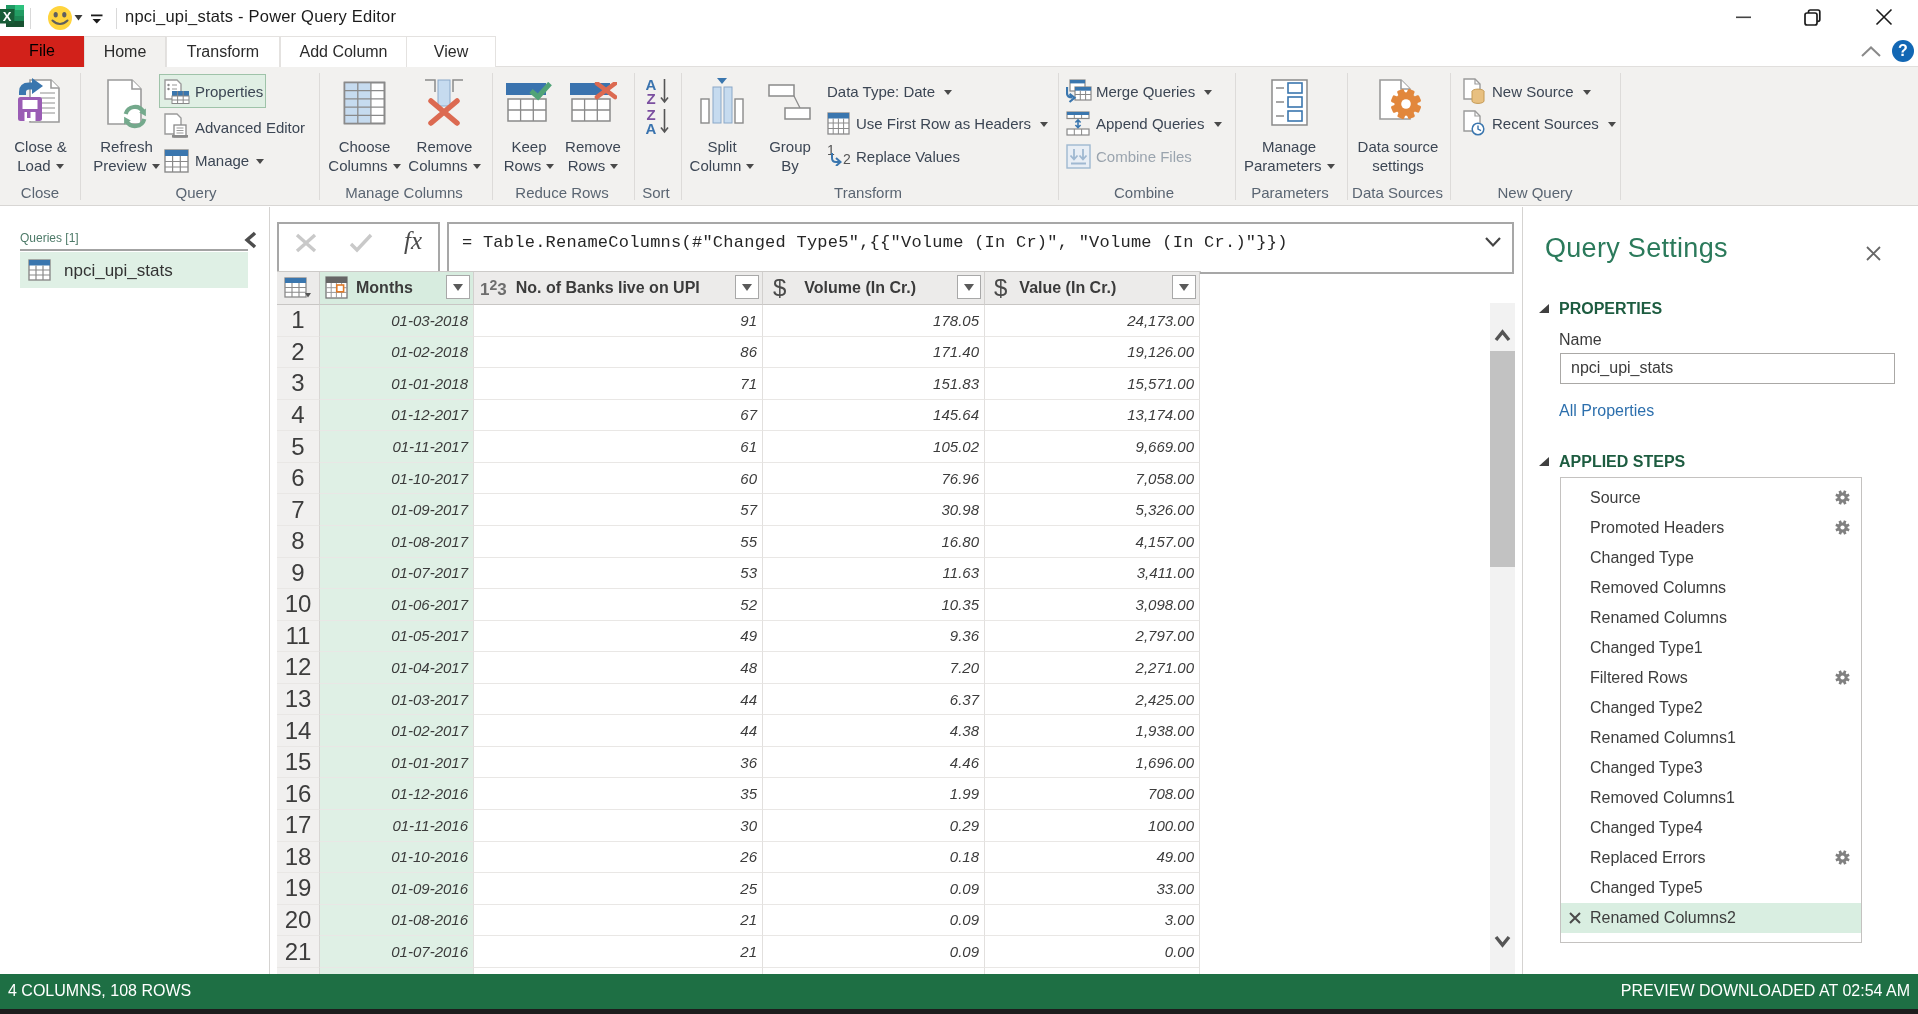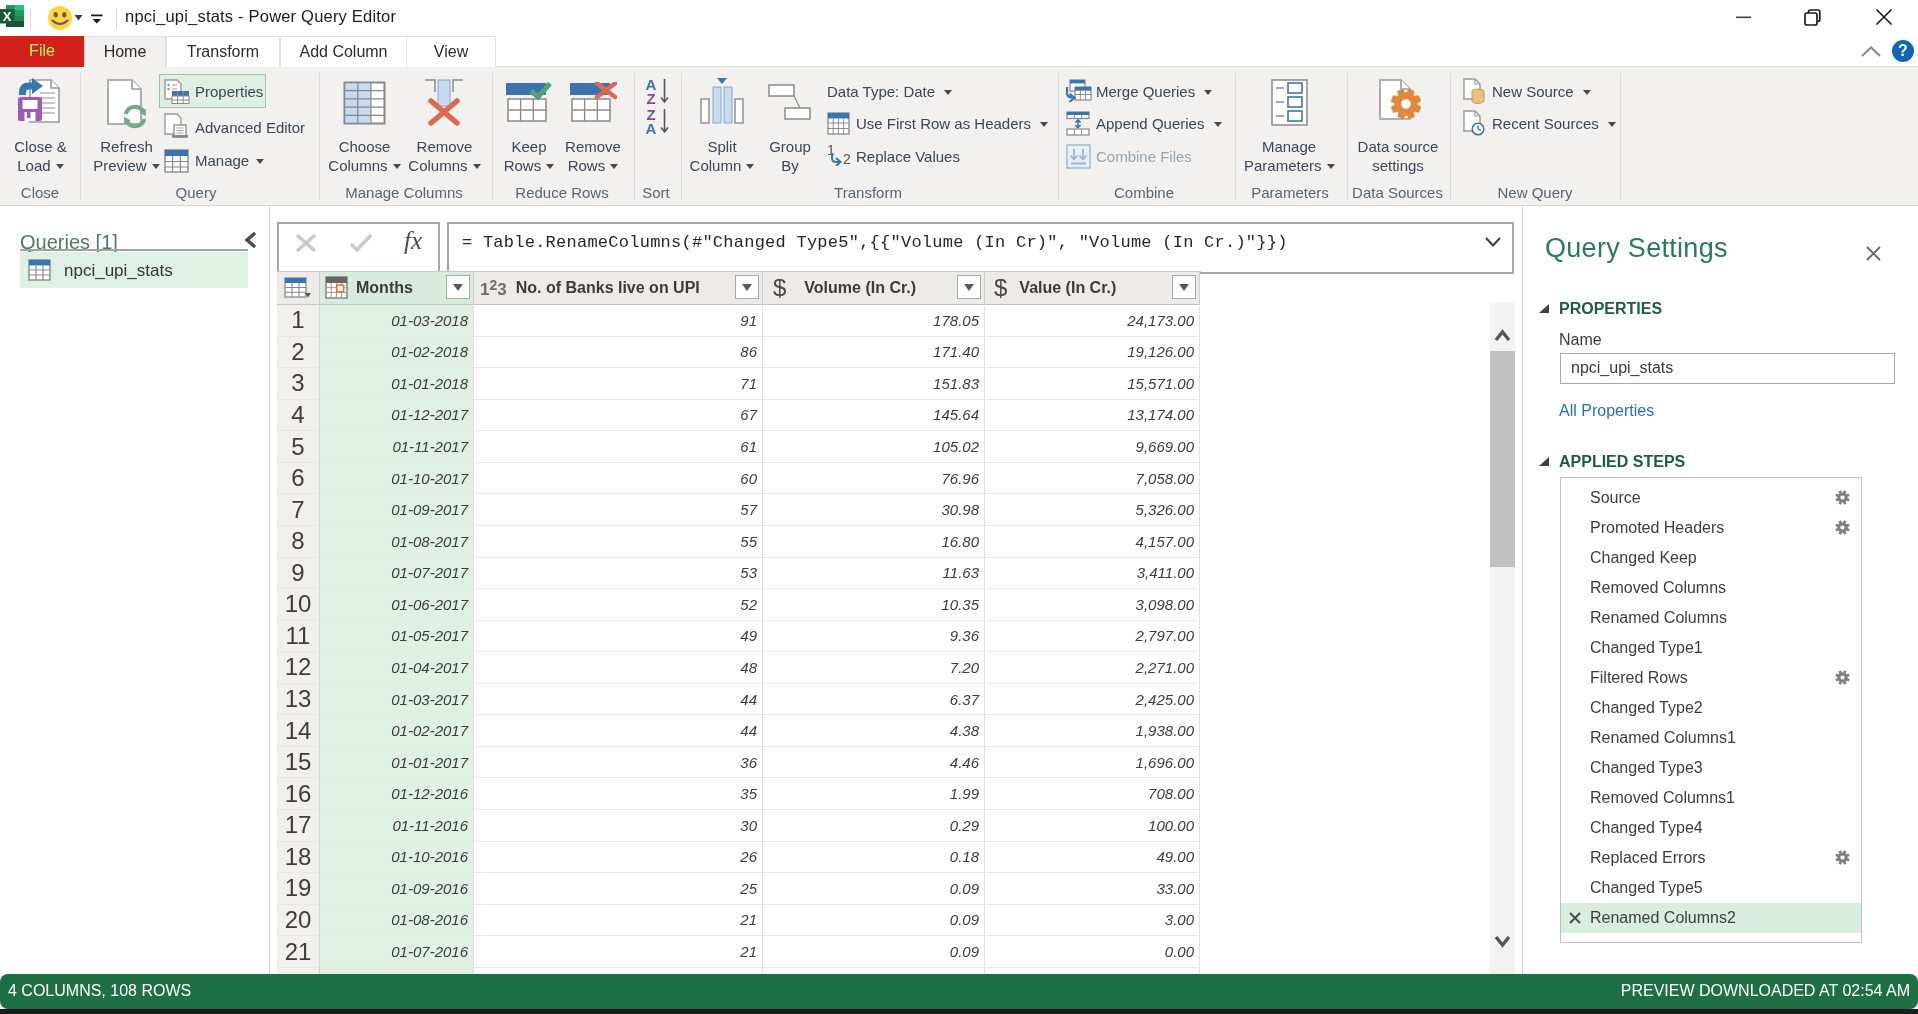--- a/index.html
+++ b/index.html
@@ -13,7 +13,7 @@
   
   #tabrow { left:0; top:36px; width:1918px; height:31px; background:#fff; border-bottom:1px solid #e1dfdd; }
   .tab { top:36px; height:31px; font-size:16px; color:#2b2b2b; text-align:center; line-height:30px; background:#fff; border:1px solid #e4e2e0; border-bottom:none; }
-  #tab-file { left:0; width:84px; background:#d2211a; color:#bef264; border:none; height:31px; }
+  #tab-file { left:0; width:84px; background:#d2211a; color:#000000; border:none; height:31px; }
   #tab-home { left:84px; width:82px; background:#f2f1ef; height:32px; border-color:#e1dfdd; }
   
   #ribbon { left:0; top:67px; width:1918px; height:139px; background:#f2f1ef; border-bottom:1px solid #d8d6d4; }

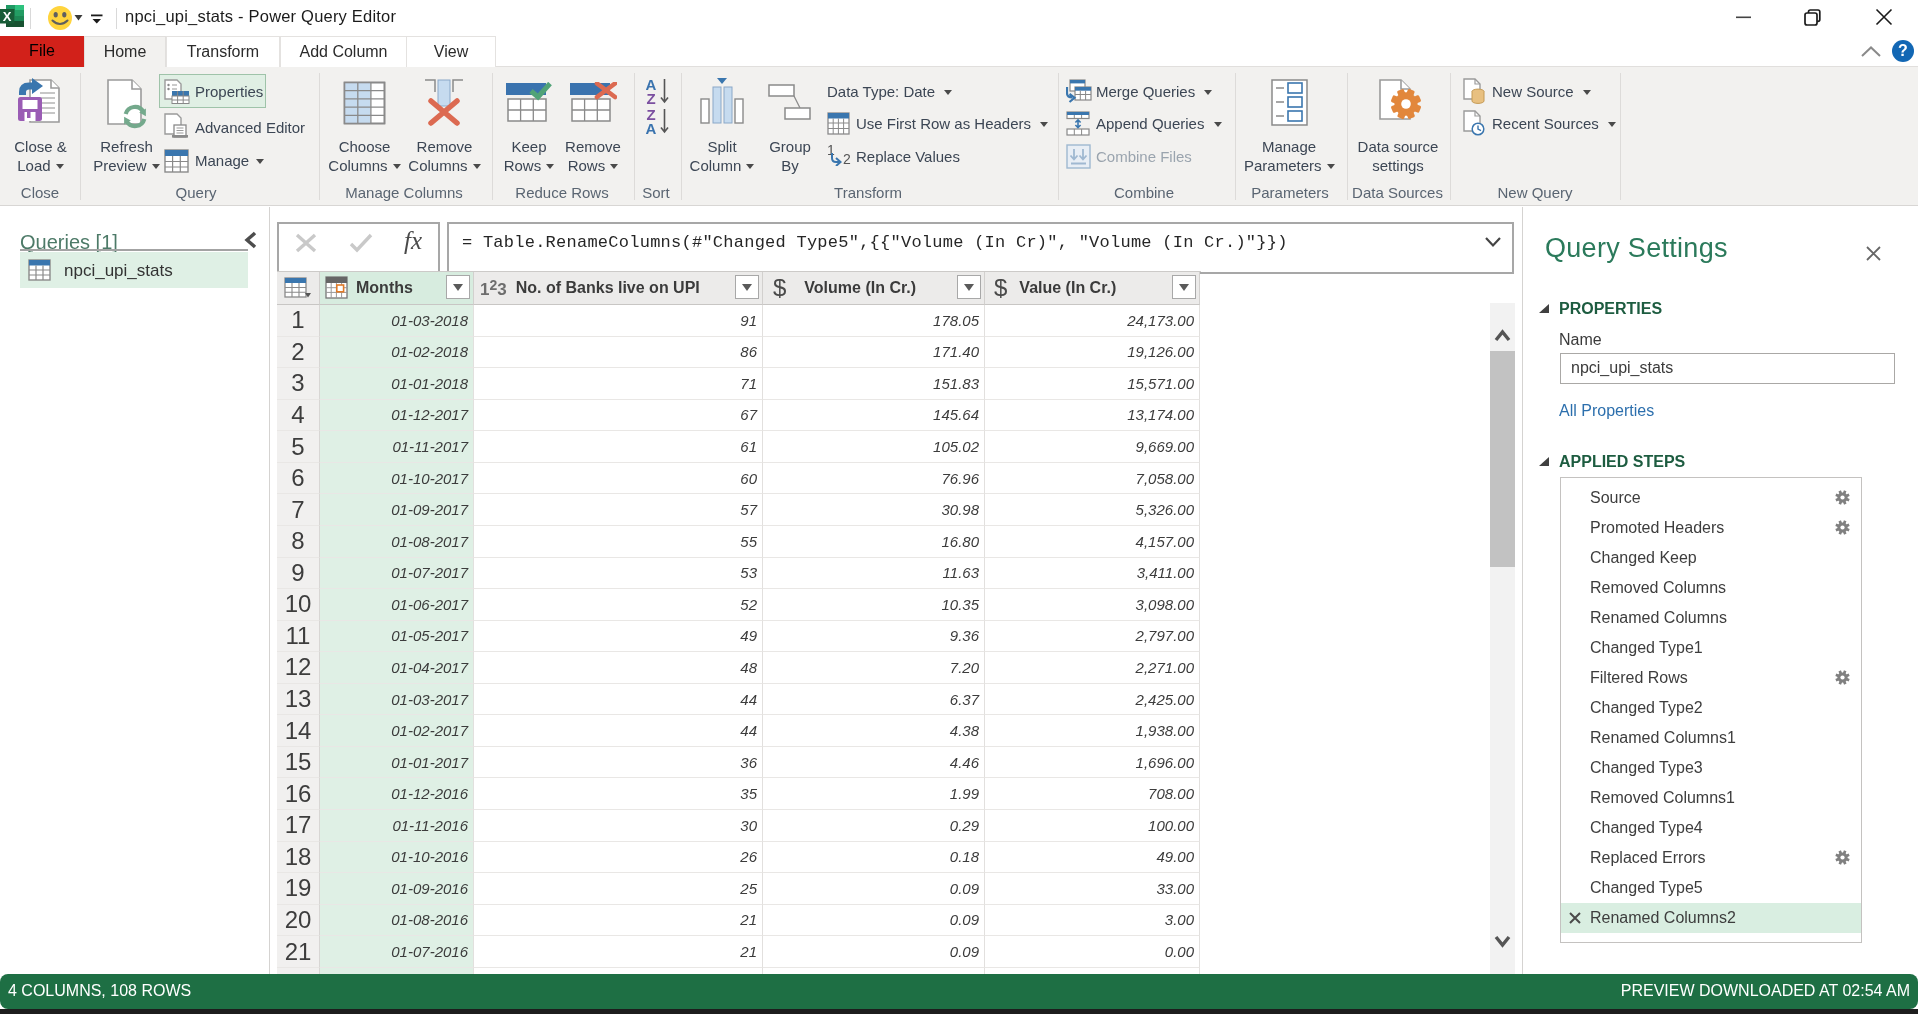--- a/index.html
+++ b/index.html
@@ -340,7 +340,7 @@
 
 <div id="main" class="abs">
   <div id="leftpanel" class="abs">
-    <div class="abs" style="left:20px;top:24px;font-size:20px;color:#4d7a68">Queries [1]</div>
+    <div class="abs" style="left:20px;top:24px;font-size:12px;color:#4d7a68">Queries [1]</div>
     <svg class="abs" style="left:243px;top:24px" width="16" height="18" viewBox="0 0 16 18">
         <path d="M 12 2 L 4 9 L 12 16" fill="none" stroke="#4d4d4d" stroke-width="3.4"></path>
       </svg>

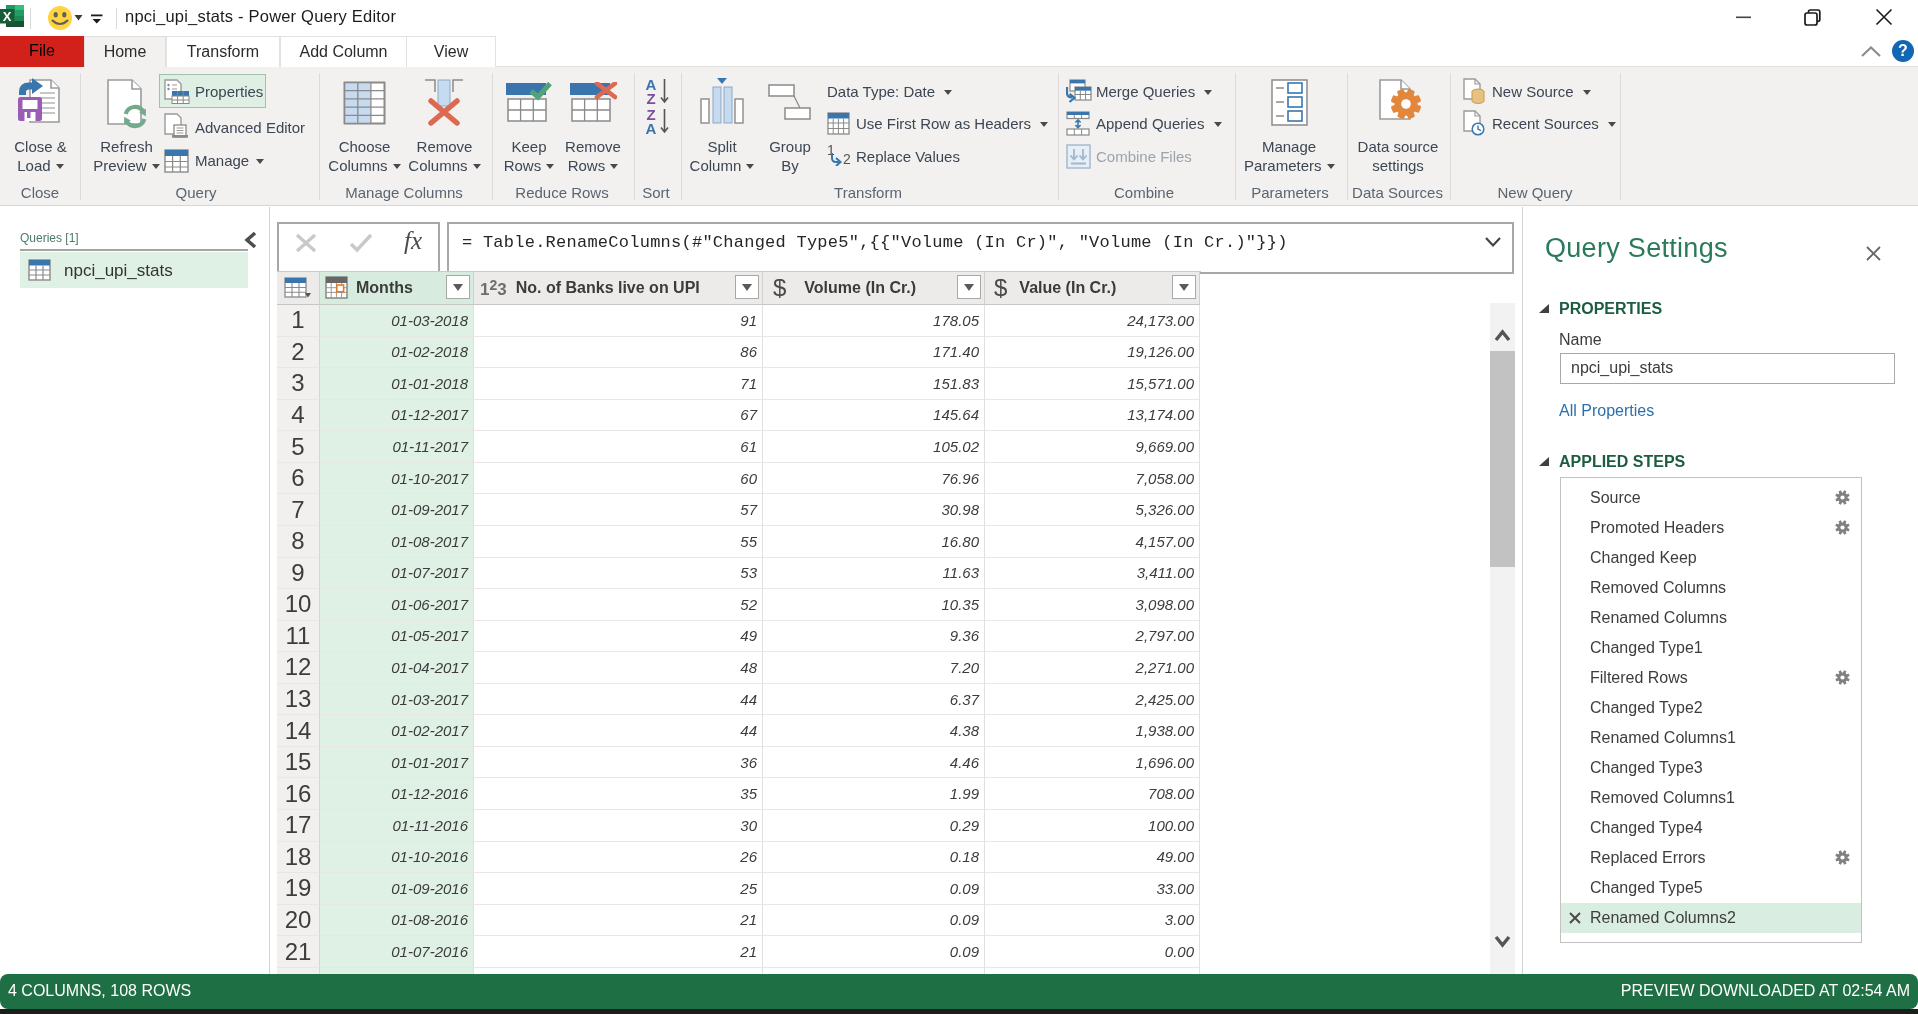--- a/index.html
+++ b/index.html
@@ -628,7 +628,7 @@
             </g>
             <circle r="2.1" fill="#fff"></circle>
           </svg></div>
-      <div class="step"><span>Changed Keep</span></div>
+      <div class="step"><span>Changed Type</span></div>
       <div class="step"><span>Removed Columns</span></div>
       <div class="step"><span>Renamed Columns</span></div>
       <div class="step"><span>Changed Type1</span></div>

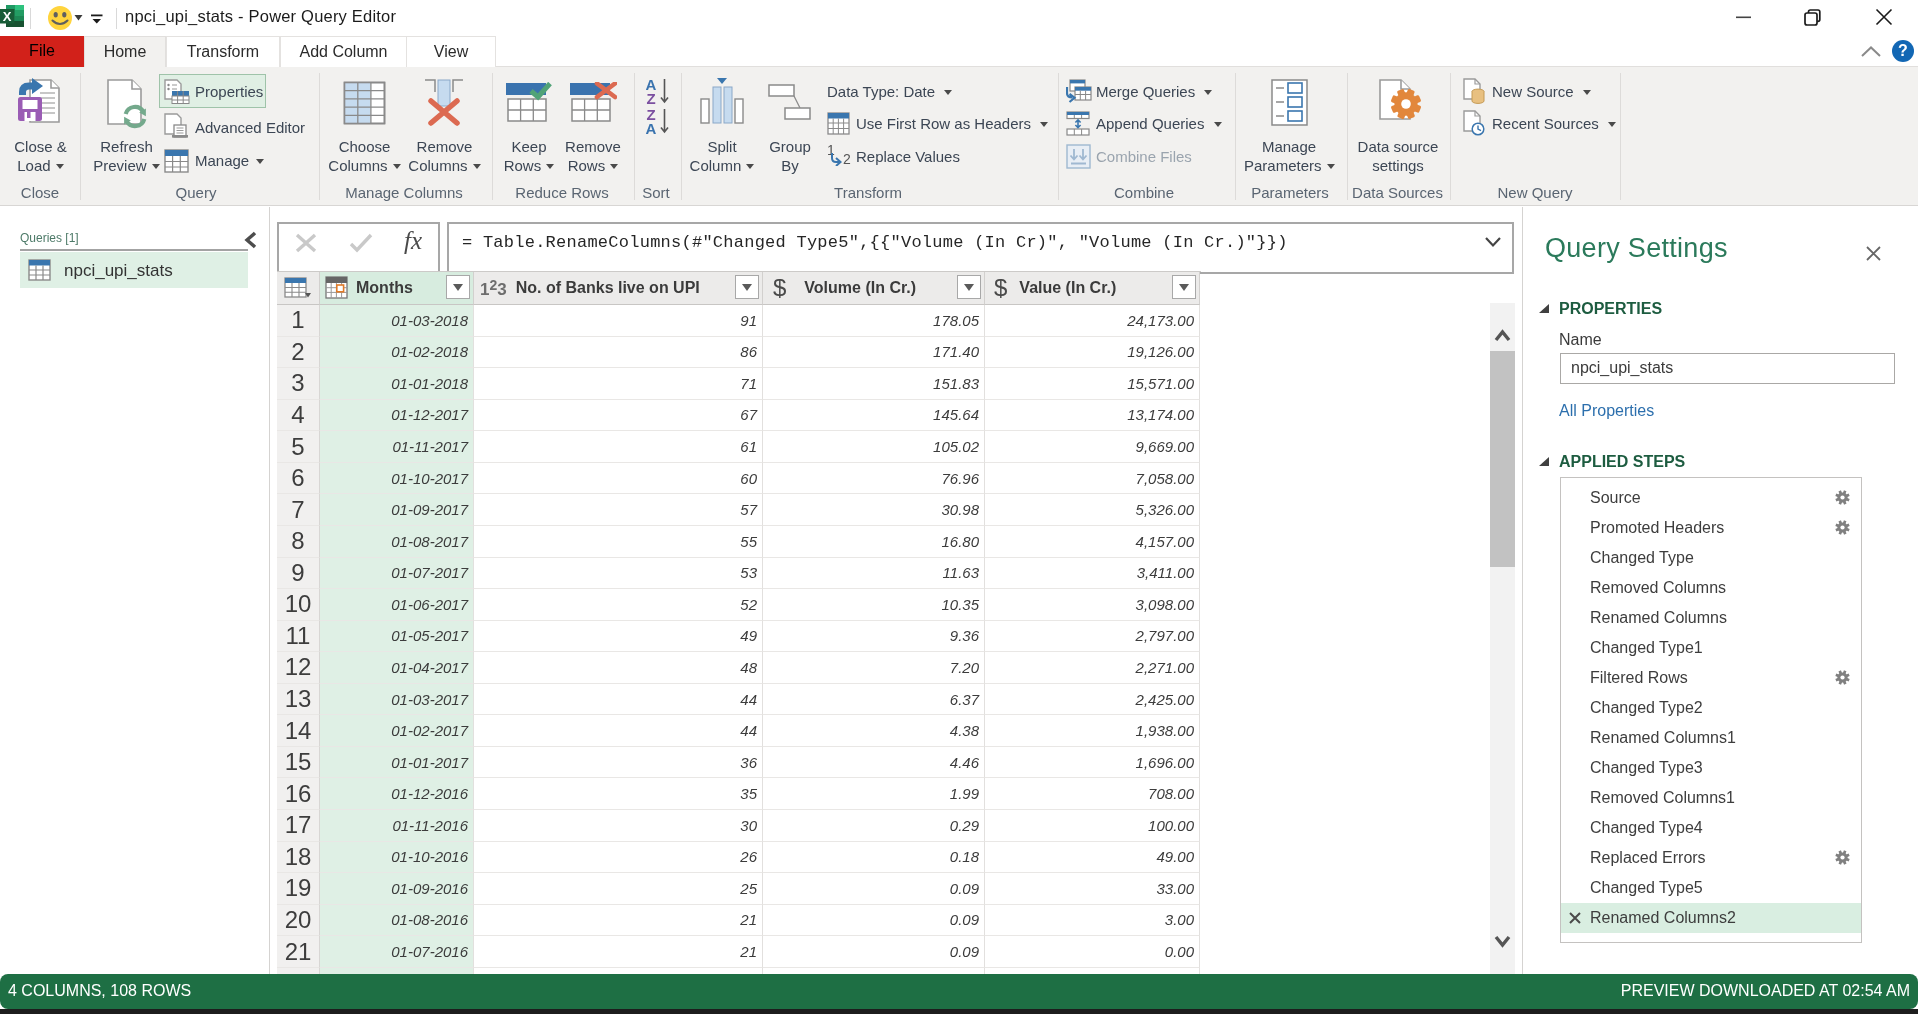--- a/index.html
+++ b/index.html
@@ -29,7 +29,7 @@
   
   .fbox { top:15px; height:52px; background:#fff; border:2px solid #a7a7a7; }
   
-  #statusbar { left:0; top:974px; width:1918px; height:35px; background:#1e6f44; color:#fff; font-size:16px;border-radius:8px; }
+  #statusbar { left:0; top:974px; width:1918px; height:35px; background:#1e6f44; color:#fff; font-size:16px; }
   #bottomstrip { left:0; top:1009px; width:1918px; height:5px; background:#1d1d1d; }
 
   

